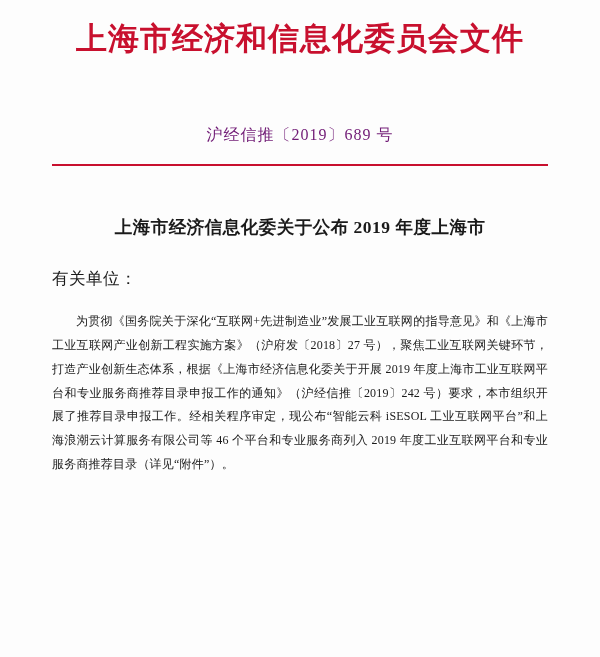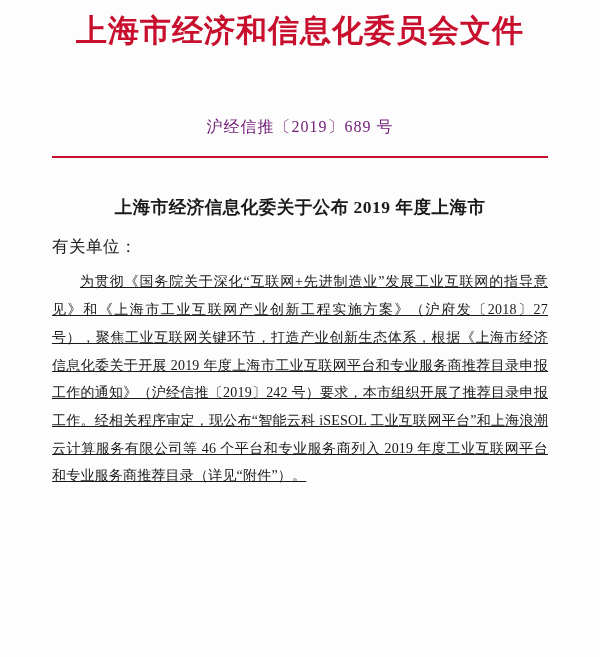--- a/index.html
+++ b/index.html
@@ -24,7 +24,7 @@
   }
   .doc-header {
     text-align: center;
-    padding-top: 12px;
+    padding-top: 20px;
   }
   .doc-title {
     color: #c8102e;

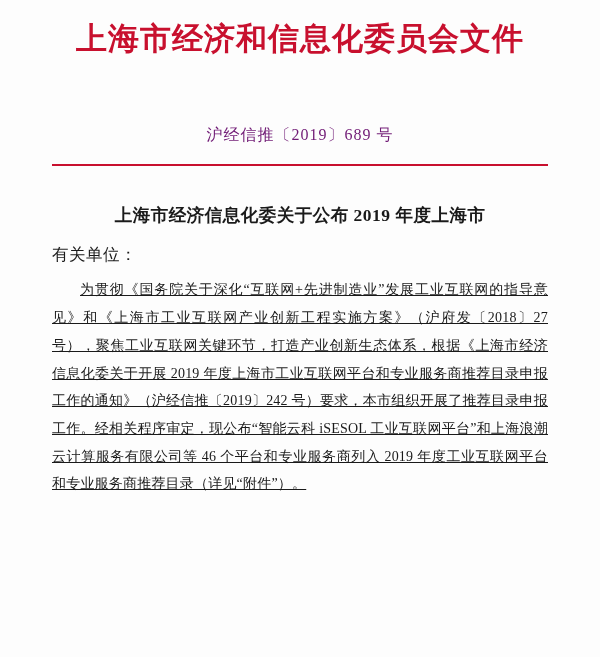--- a/index.html
+++ b/index.html
@@ -49,7 +49,7 @@
     width: 100%;
   }
   .subject {
-    margin-top: 34px;
+    margin-top: 46px;
     text-align: center;
     font-weight: bold;
     font-size: 17.5px;

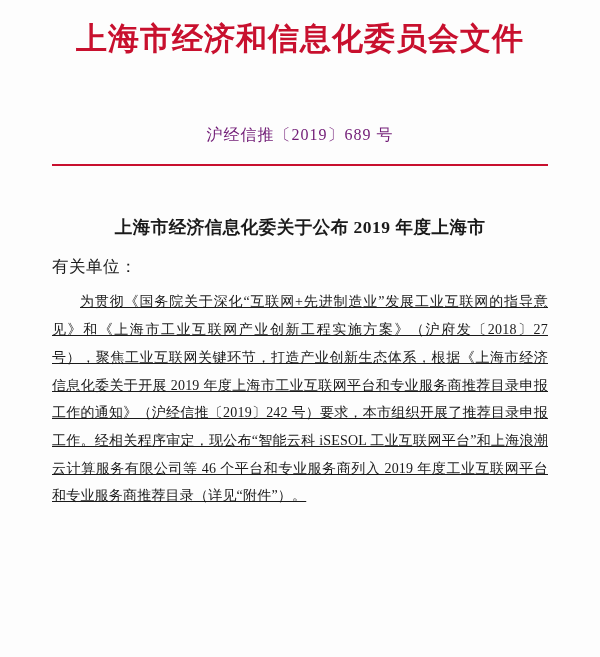--- a/index.html
+++ b/index.html
@@ -60,7 +60,7 @@
     display: block;
   }
   .salutation {
-    margin-top: 14px;
+    margin-top: 26px;
     font-size: 16.5px;
     letter-spacing: 0.5px;
   }

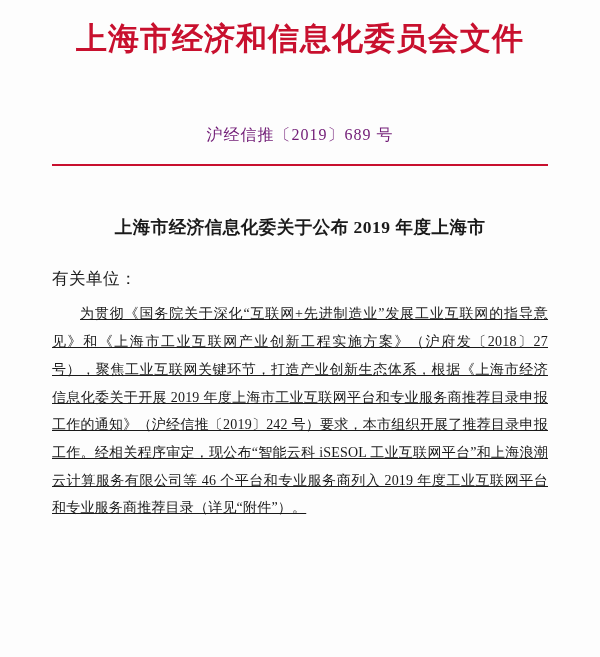--- a/index.html
+++ b/index.html
@@ -65,13 +65,12 @@
     letter-spacing: 0.5px;
   }
   .body-text {
-    margin-top: 10px;
-    font-size: 14px;
+    margin-top: 20px;
+    font-size: 12px;
     line-height: 1.98;
     text-align: justify;
     text-justify: inter-ideograph;
     letter-spacing: 0.2px;
-    text-decoration: underline;
   }
   .body-text p {
     margin: 0;

